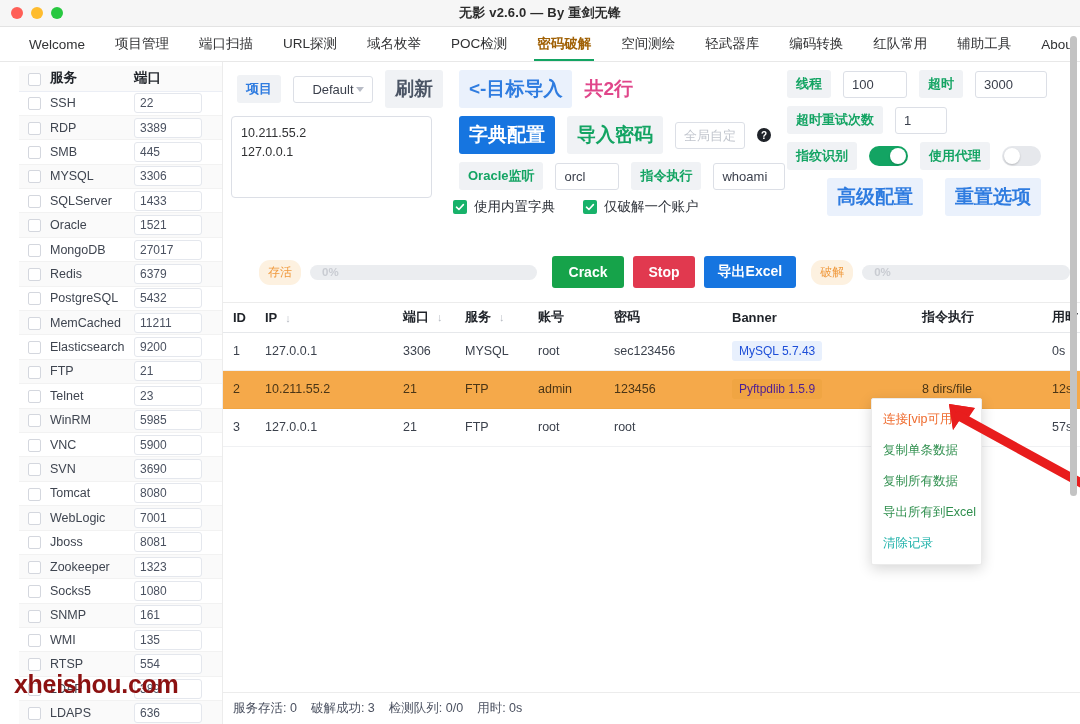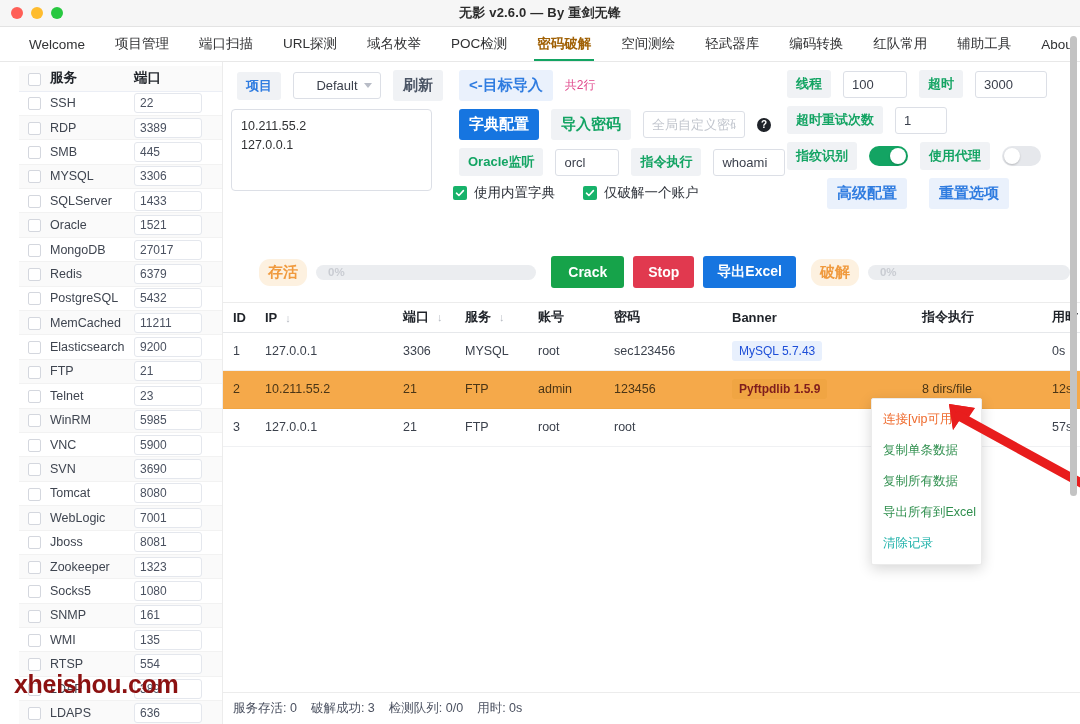--- a/index.html
+++ b/index.html
@@ -154,7 +154,7 @@
   }
 
   .btn {
-    font-size: 15px; font-weight: bold; border: none; border-radius: 3px;
+    font-size: 19px; font-weight: bold; border: none; border-radius: 3px;
     padding: 6px 10px; cursor: pointer; white-space: nowrap;
     font-family: "Liberation Sans", sans-serif;
   }

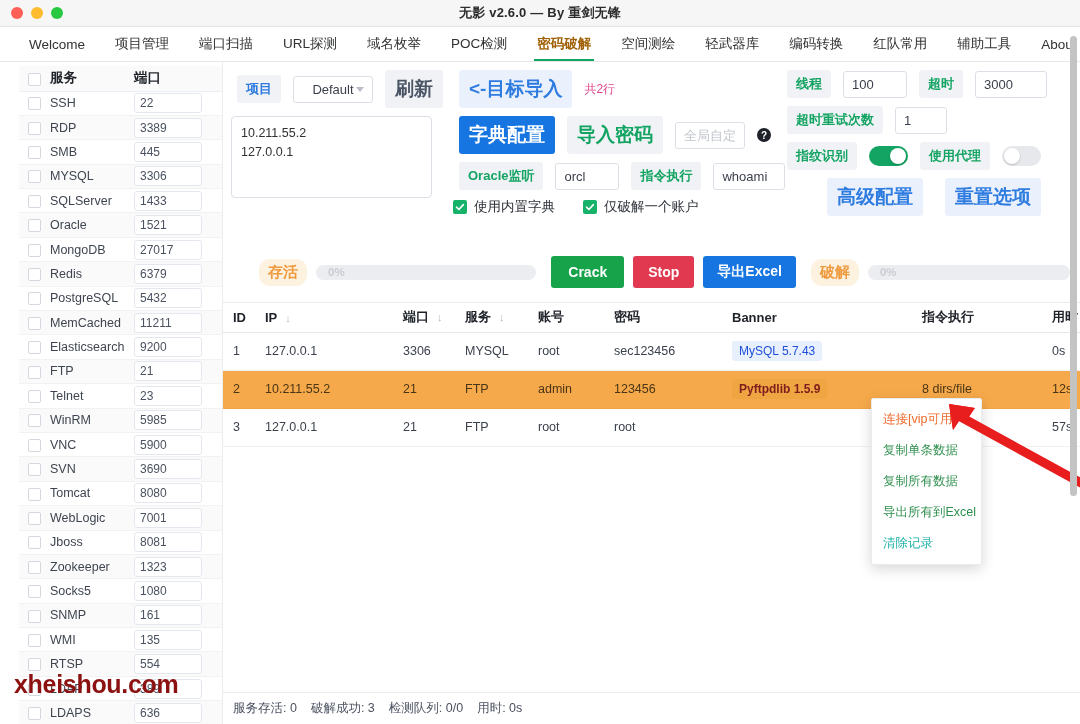--- a/index.html
+++ b/index.html
@@ -177,7 +177,7 @@
   .inp.w-sm { width: 64px; }
   .inp.w-xs { width: 52px; }
   .inp.w-md { width: 72px; }
-  .rowcount { color: #e0468a; font-size: 12px; font-weight: normal; }
+  .rowcount { color: #e0468a; font-size: 19px; font-weight: bold; }
   .help-ic {
     width: 14px; height: 14px; border-radius: 50%;
     background: #1f2329; color: #fff; font-size: 10px; font-weight: bold;

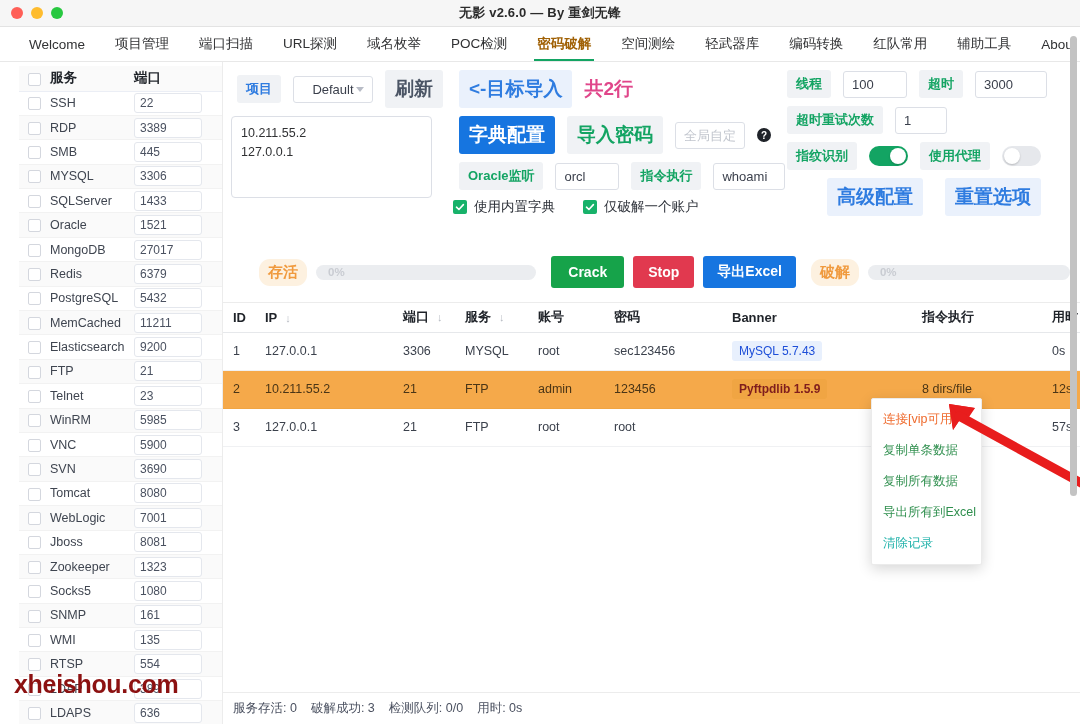--- a/index.html
+++ b/index.html
@@ -215,7 +215,7 @@
   }
   .pill {
     background: #fdf1e0; color: #f09a3e;
-    font-size: 15px; font-weight: bold;
+    font-size: 12px; font-weight: normal;
     padding: 4px 9px; border-radius: 11px; white-space: nowrap; text-align: center;
   }
   .pbar {

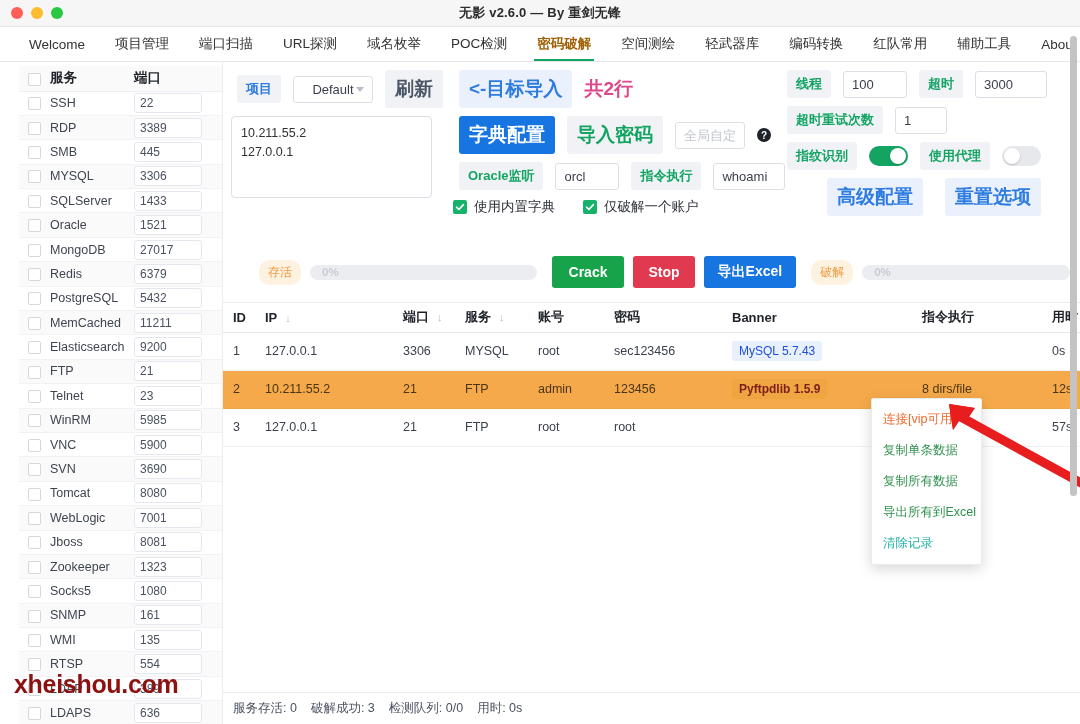--- a/index.html
+++ b/index.html
@@ -260,7 +260,7 @@
     background: #e8f0fd; color: #1d4ed8; font-size: 12px;
     padding: 3px 7px; border-radius: 3px; display: inline-block;
   }
-  tr.sel-row .banner-badge { background: #f0a543; color: #7f1d1d; font-weight: bold; }
+  tr.sel-row .banner-badge { background: #f0a543; color: #4c1d95; }
 
   
   .c-id { width: 32px; } .c-ip { width: 138px; } .c-port2 { width: 62px; }

